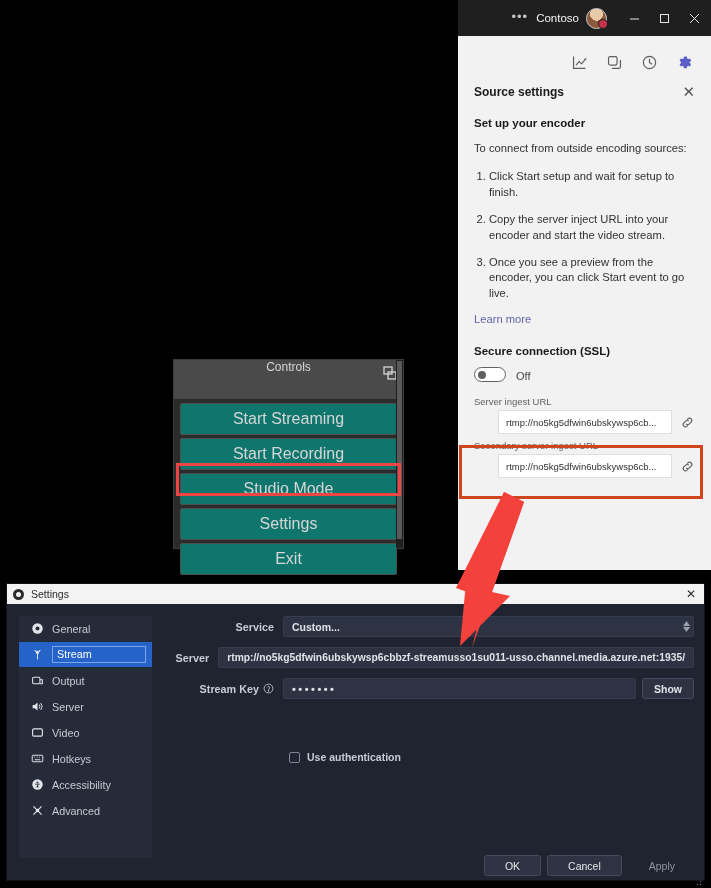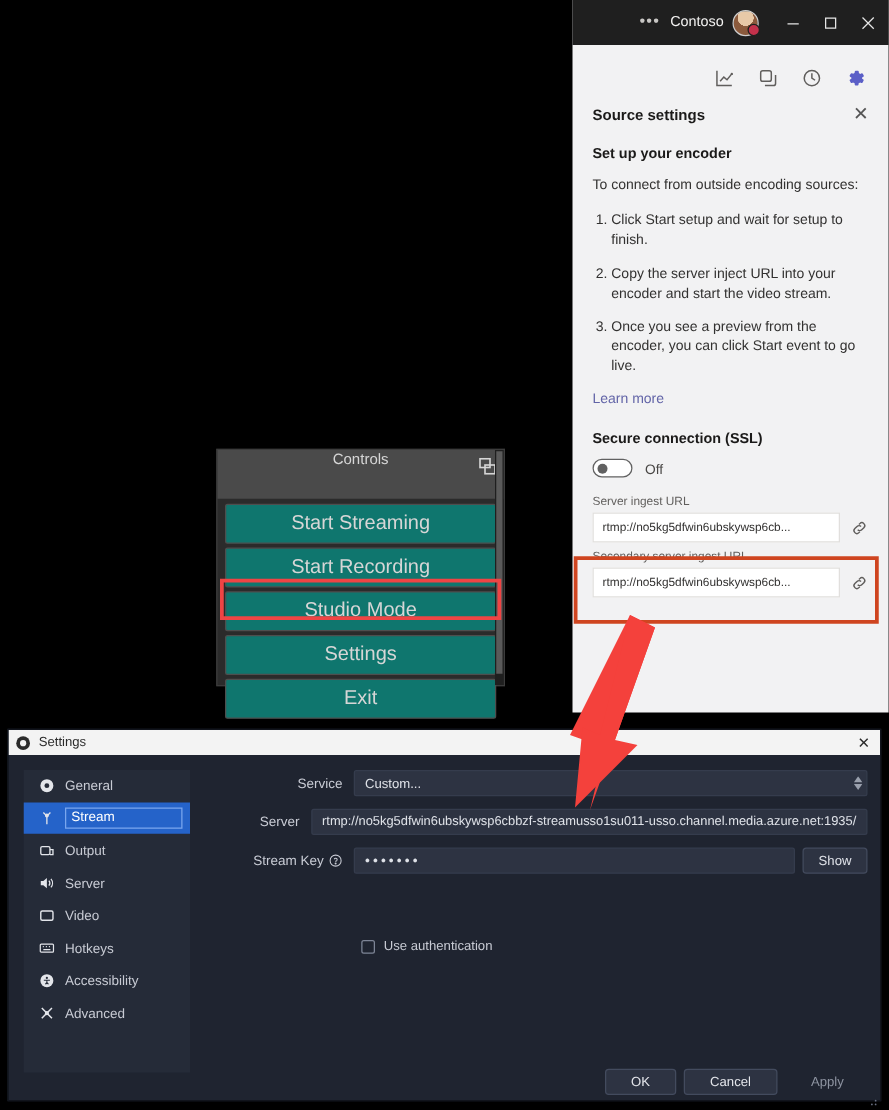--- a/index.html
+++ b/index.html
@@ -77,7 +77,7 @@
 
   .field-block { margin-bottom: 6px; }
   .field-lbl { font-size: 9.5px; color: #605e5c; margin-bottom: 3px; }
-  .field-row { display: flex; align-items: center; gap: 8px; }
+  .field-row { display: flex; align-items: center; gap: 8px; margin-left: 24px; }
   .field-input {
     flex: 1; height: 24px; background: #fff; border: 1px solid #e1dfdd;
     font-size: 9.5px; color: #323130; display: flex; align-items: center;

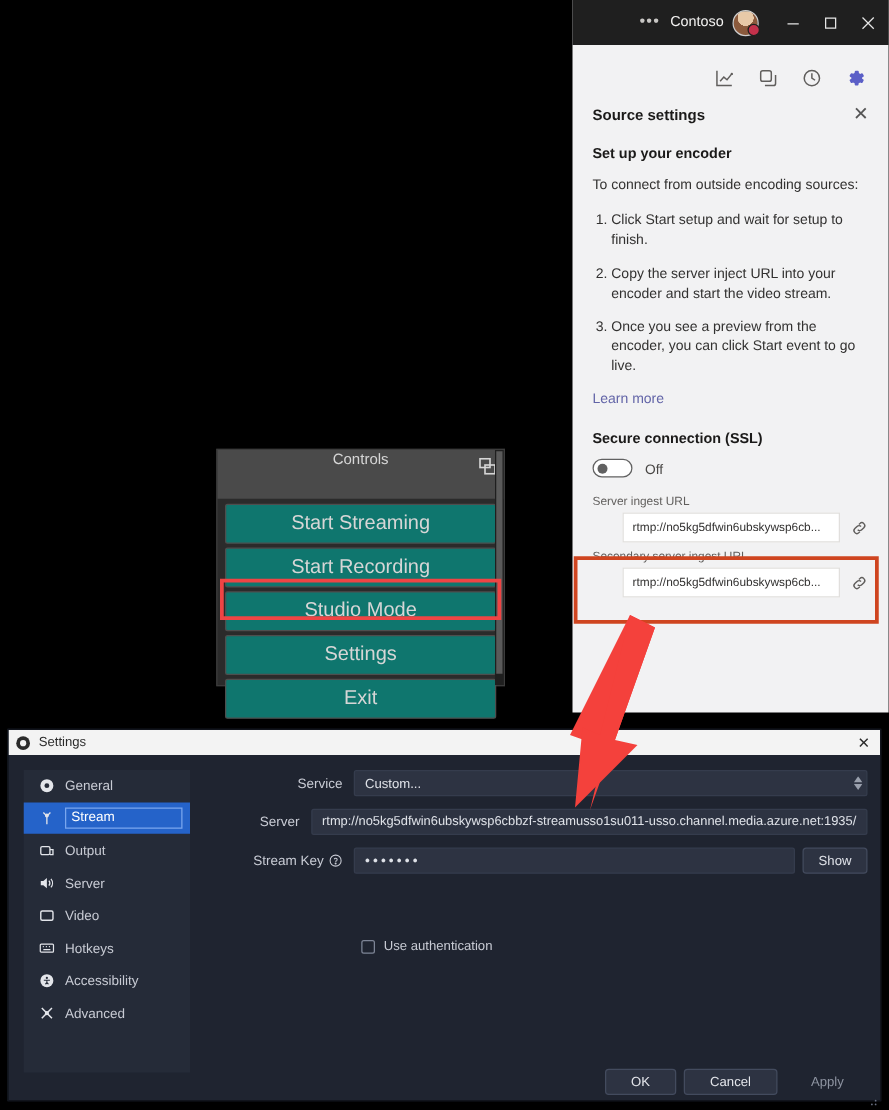--- a/index.html
+++ b/index.html
@@ -156,7 +156,7 @@
   }
   .osi-ic { width: 13px; height: 13px; flex: none; color: #e3e5ea; }
 
-  .obs-form { position: absolute; left: 160px; top: 12px; right: 10px; }
+  .obs-form { position: absolute; left: 160px; top: 12px; right: 10px; font-weight: bold; }
   .form-row { display: flex; align-items: center; margin-bottom: 10px; }
   .form-lbl {
     width: 116px; text-align: right; padding-right: 9px;

